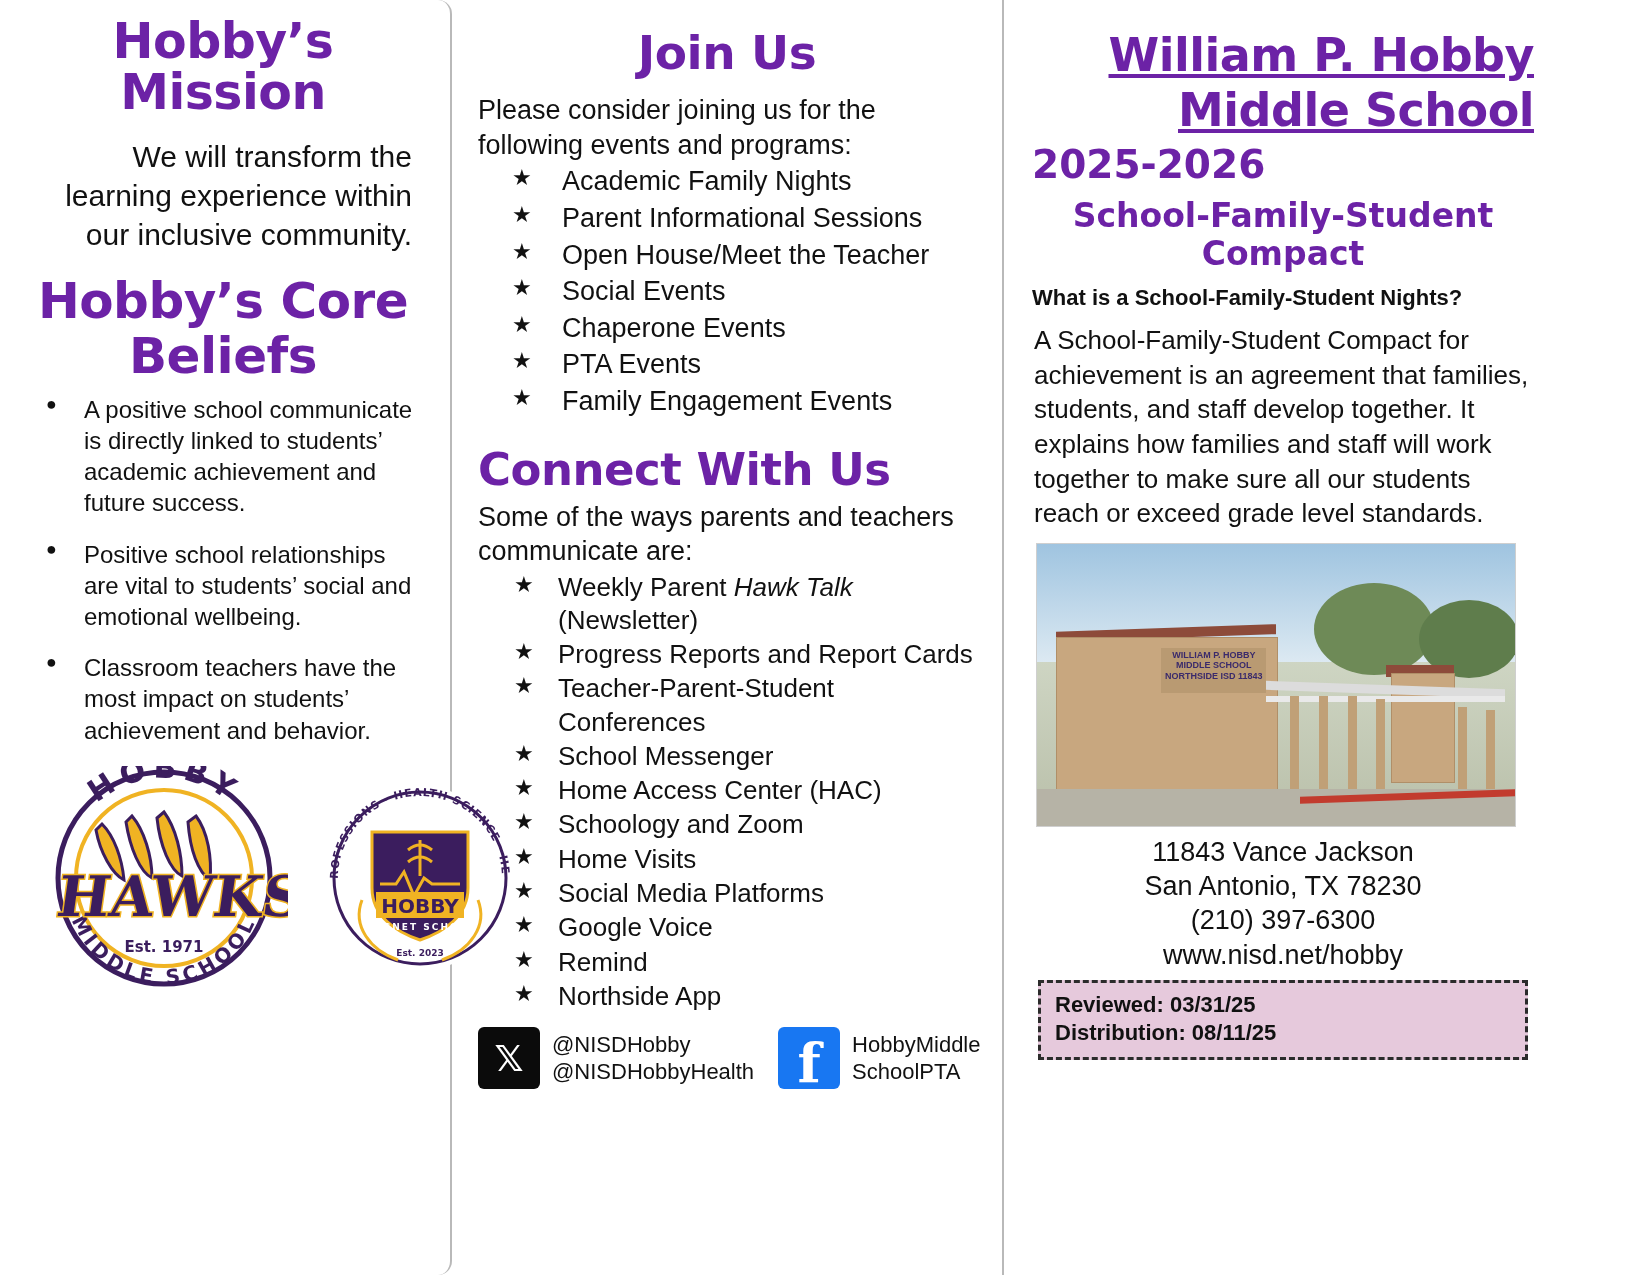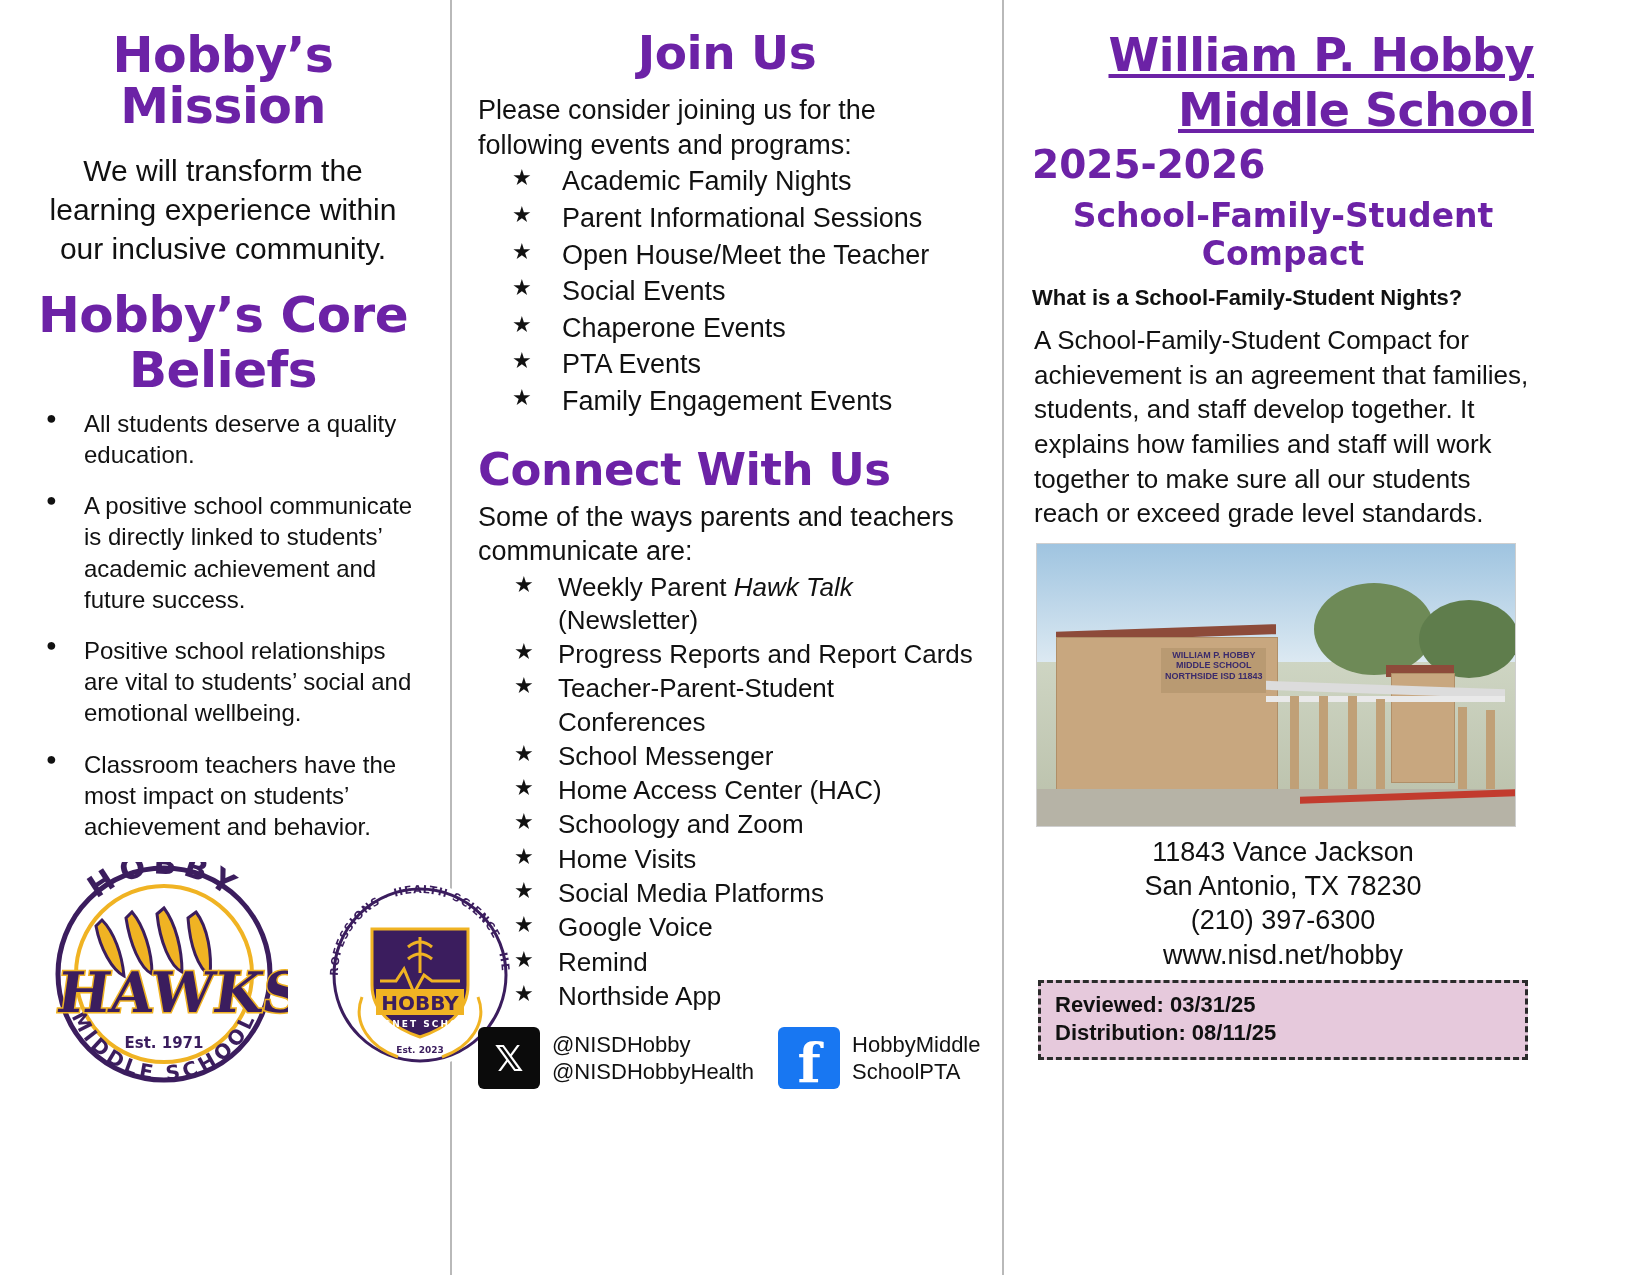--- a/index.html
+++ b/index.html
@@ -26,8 +26,9 @@
   }
   .panel-left {
     width: 452px;
-    padding: 22px 32px 0 28px;
+    padding: 8px 32px 0 28px;
     border-right: 2px solid #b9b9b9;
+    border-radius: 14px;
   }
   .panel-mid {
     width: 552px;

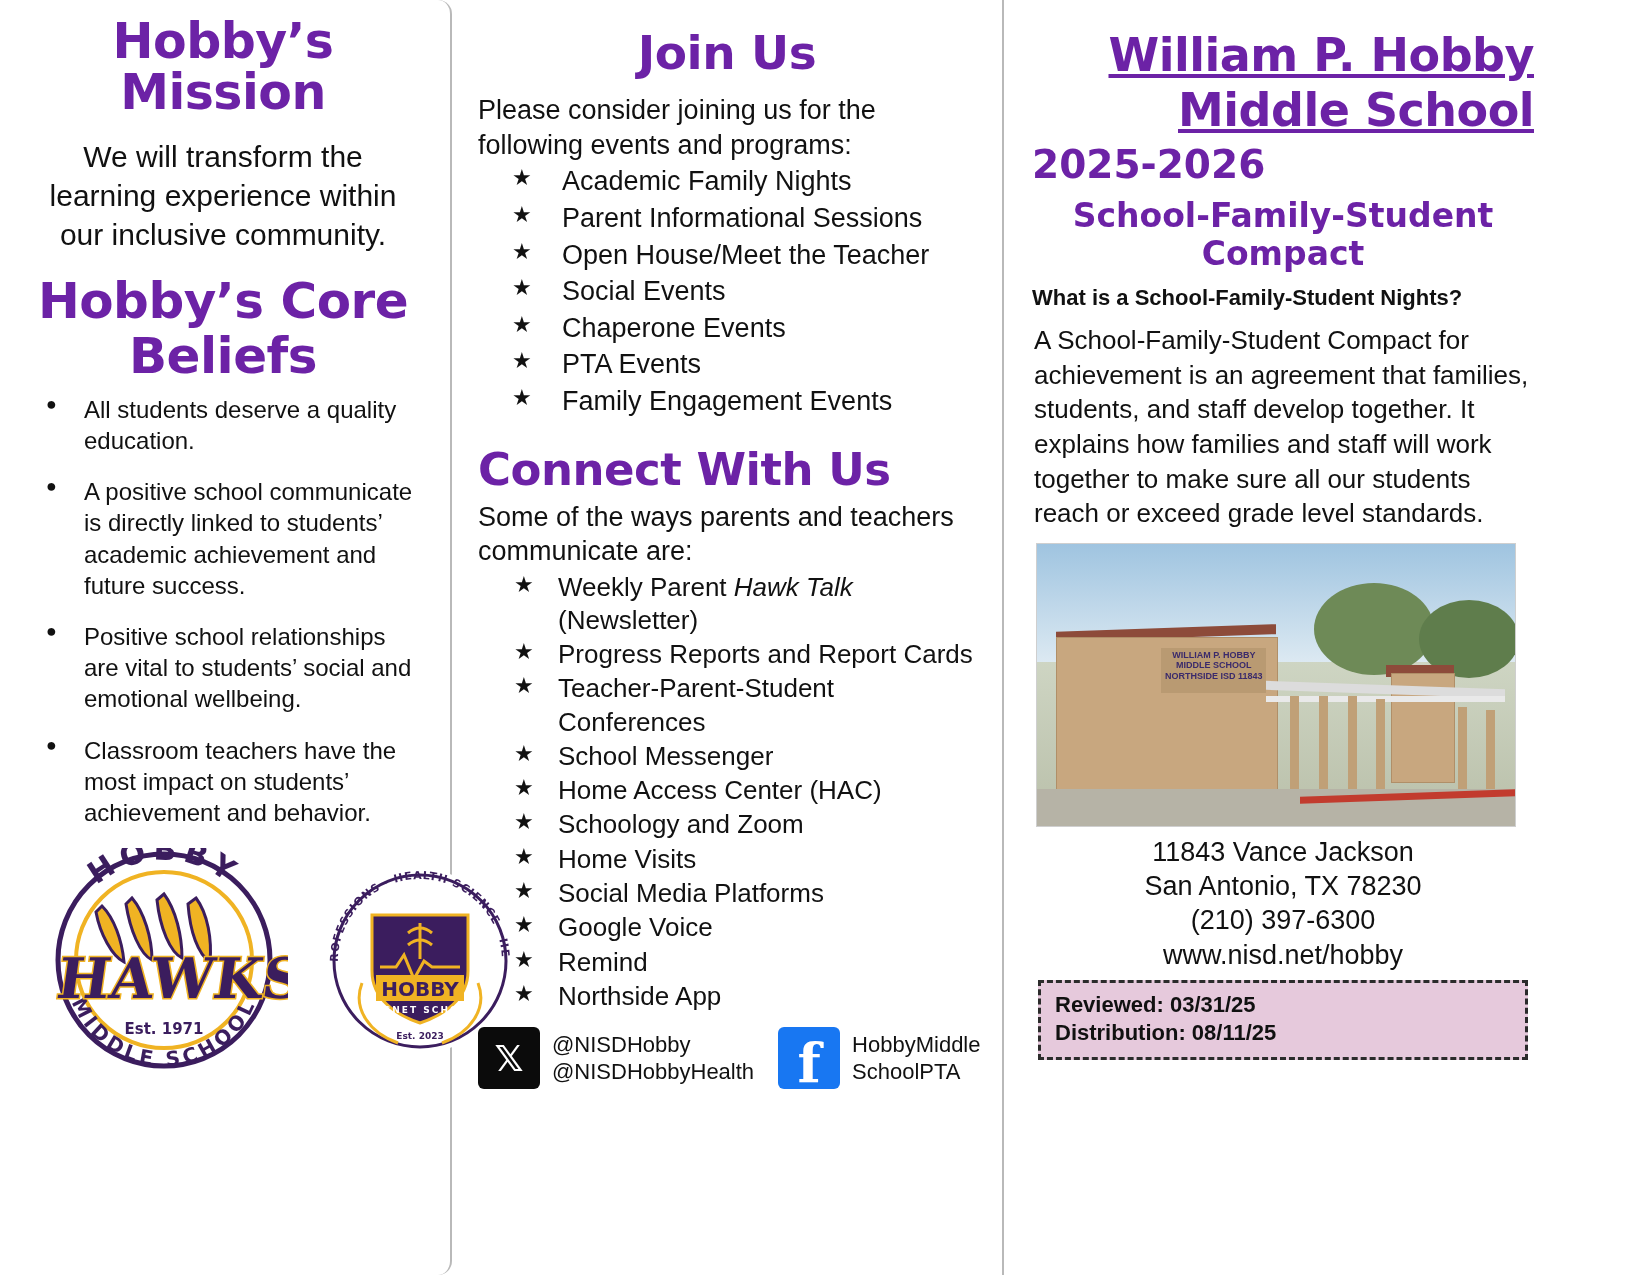--- a/index.html
+++ b/index.html
@@ -97,7 +97,7 @@
   
   .mission-text {
     font-size: 30px;
-    text-align: center;
+    text-align: right;
     line-height: 1.3;
     margin: 0 6px;
     color: #111;

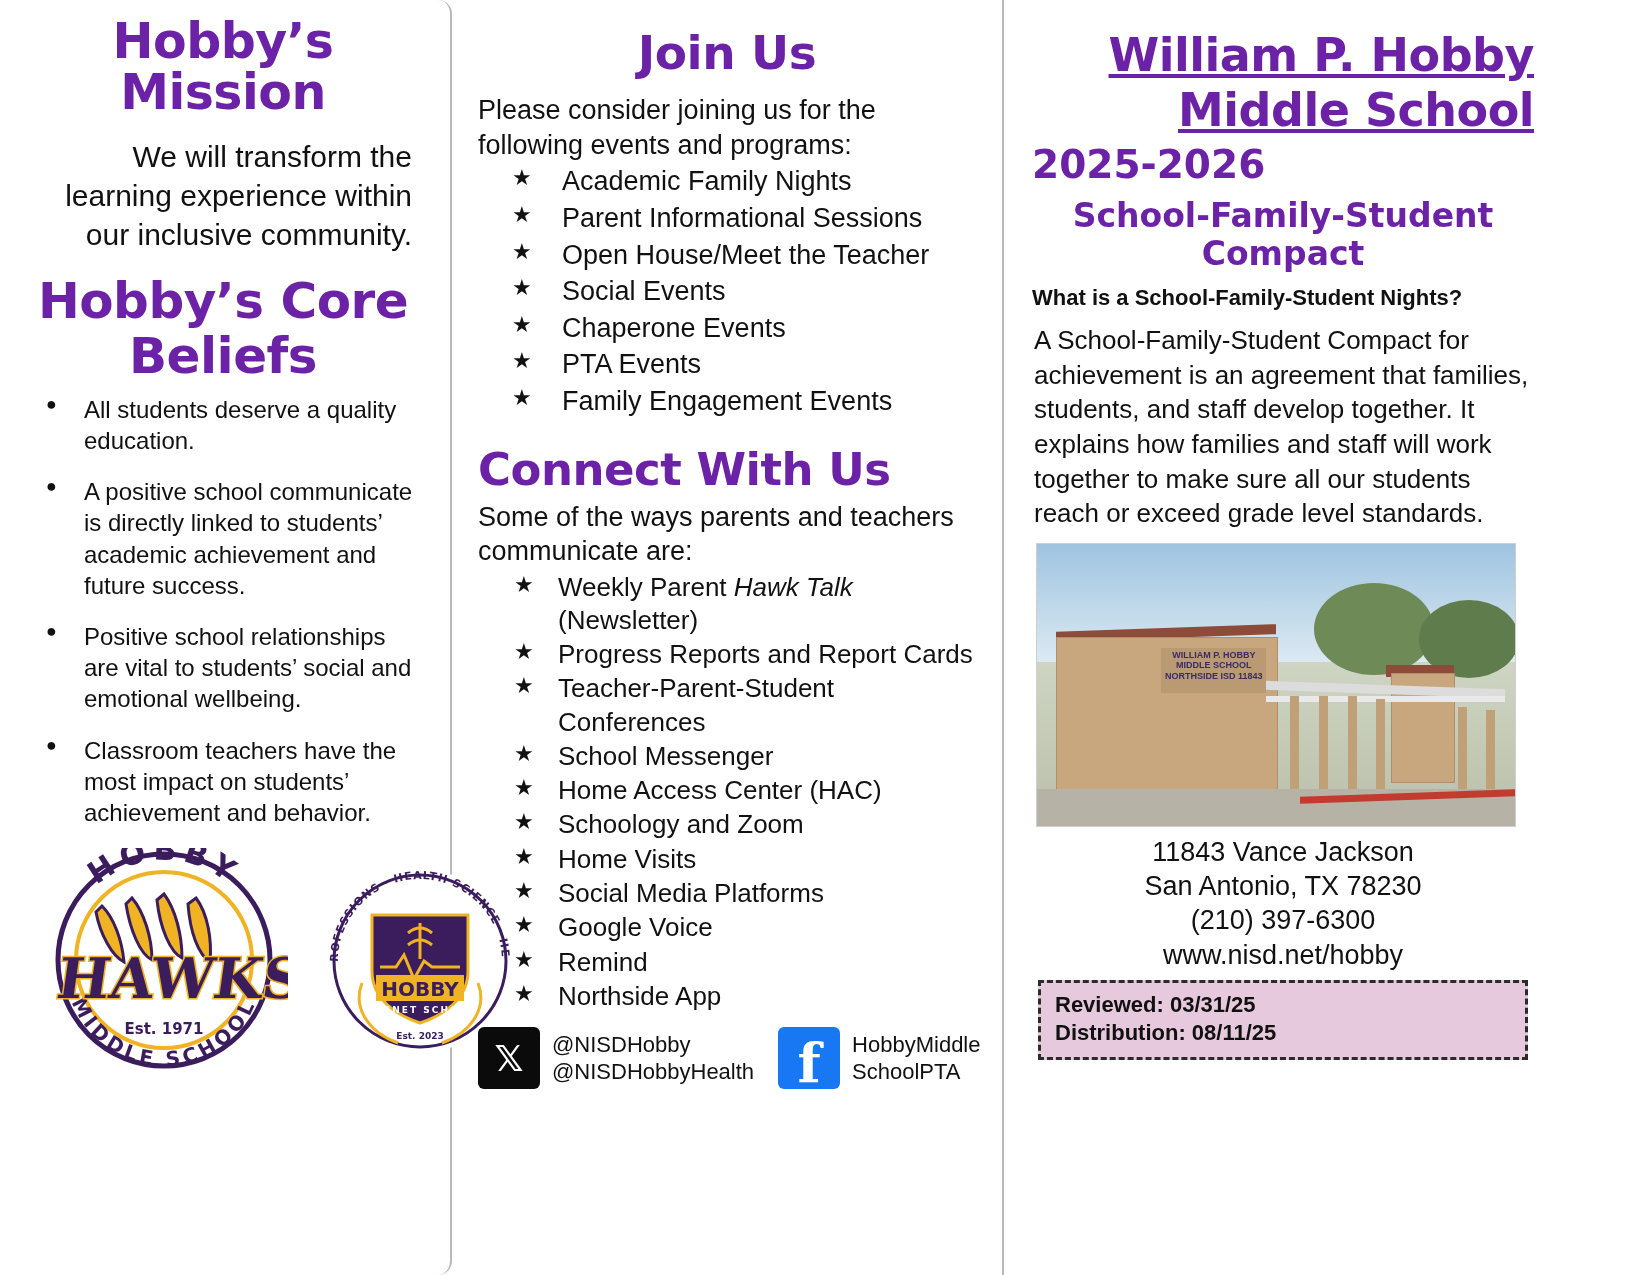--- a/index.html
+++ b/index.html
@@ -287,7 +287,6 @@
     <div class="purple-title h-core">Hobby’s Core Beliefs</div>
 
     <ul class="dot-list">
-      <li>All students deserve a quality education.</li>
       <li>A positive school communicate is directly linked to students’ academic achievement and future success.</li>
       <li>Positive school relationships are vital to students’ social and emotional wellbeing.</li>
       <li>Classroom teachers have the most impact on students’ achievement and behavior.</li>

